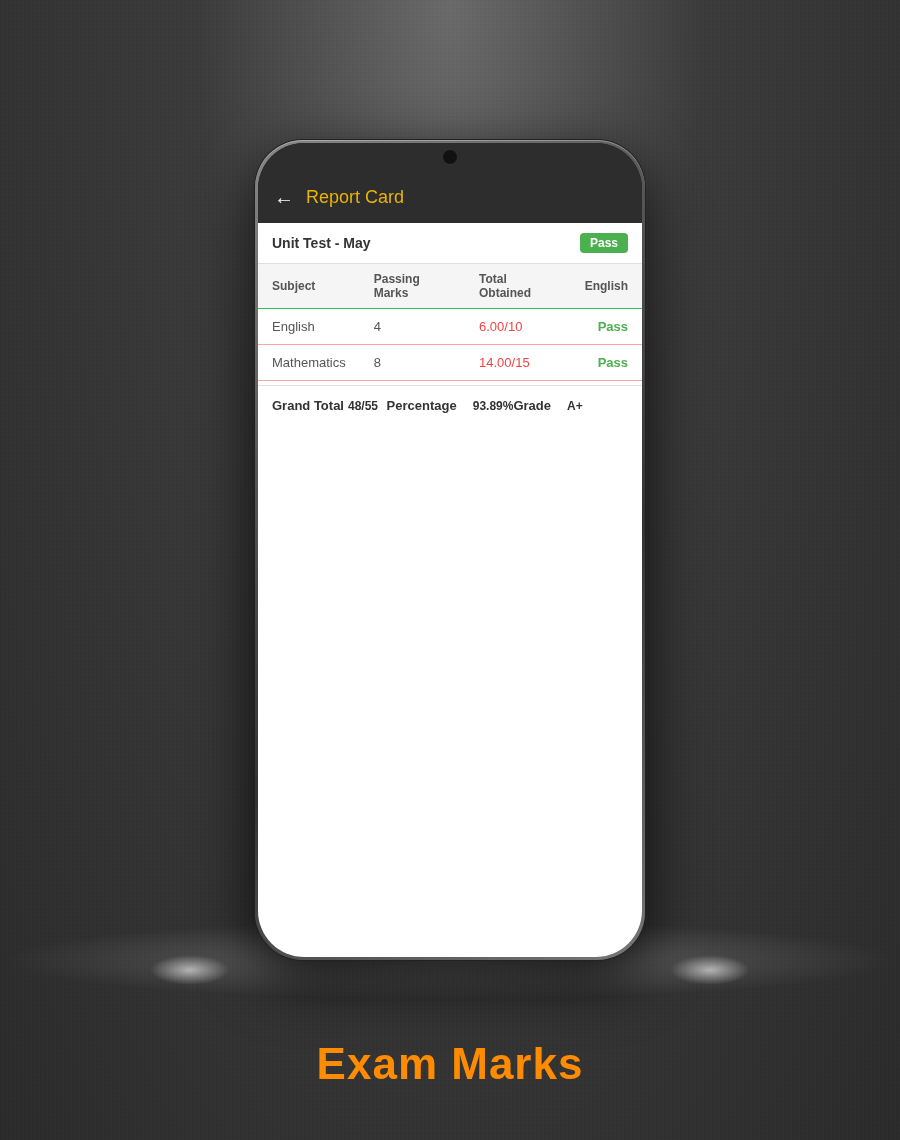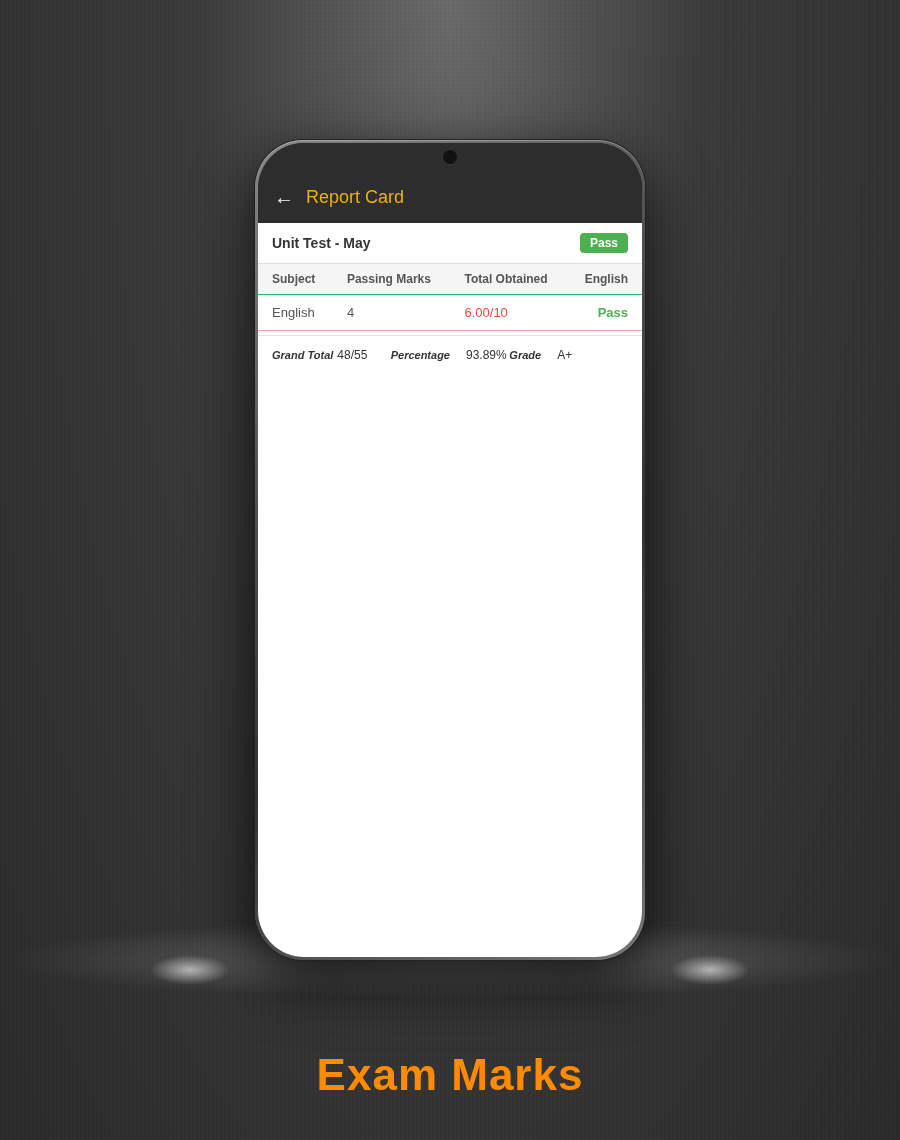--- a/index.html
+++ b/index.html
@@ -317,6 +317,12 @@
                 <td class="marks-obtained">6.00/10</td>
                 <td class="result-pass">Pass</td>
               </tr>
+              <tr>
+                <td>Mathematics</td>
+                <td class="passing-marks">8</td>
+                <td class="marks-obtained">14.00/15</td>
+                <td class="result-pass">Pass</td>
+              </tr>
             </tbody>
         </table>
 

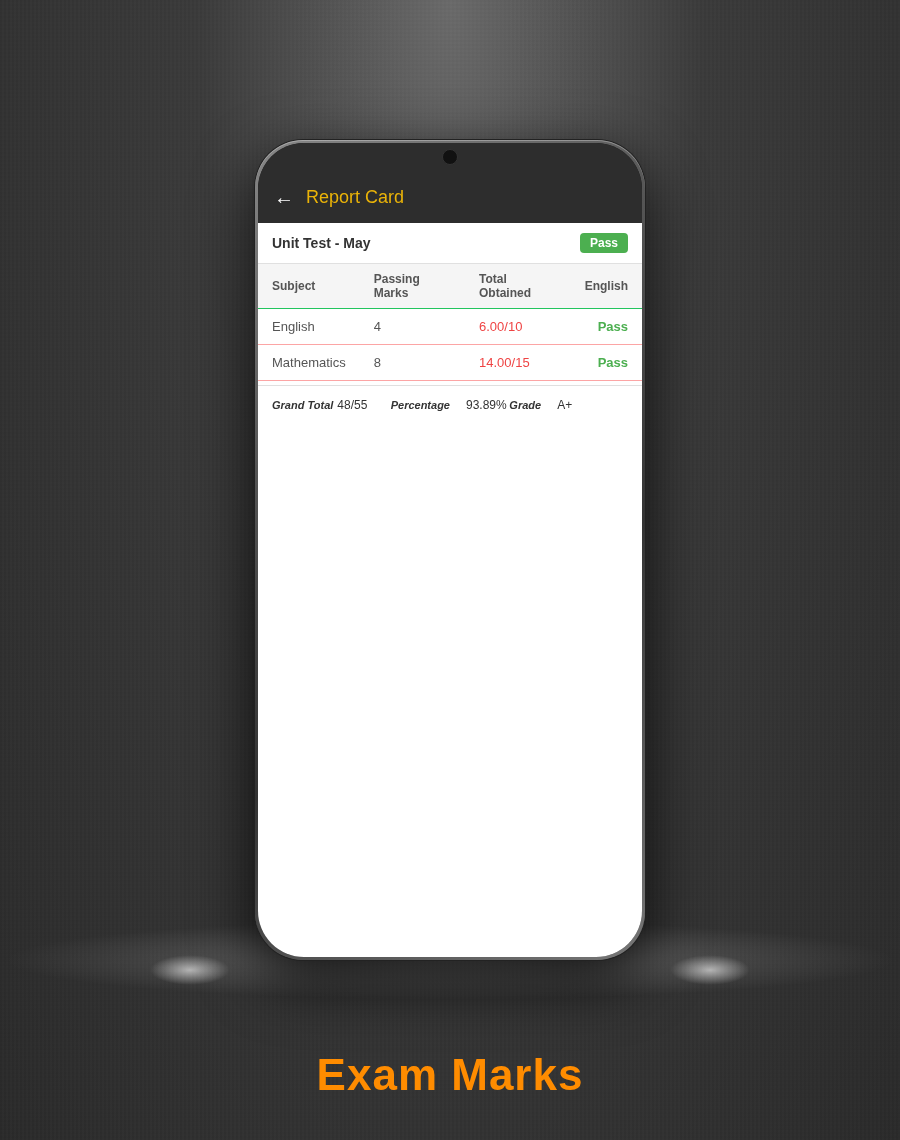--- a/index.html
+++ b/index.html
@@ -240,10 +240,9 @@
     }
 
     .gt-label {
-      font-size: 11px;
+      font-size: 13px;
       font-weight: 600;
       color: #333;
-      font-style: italic;
     }
 
     .gt-value {

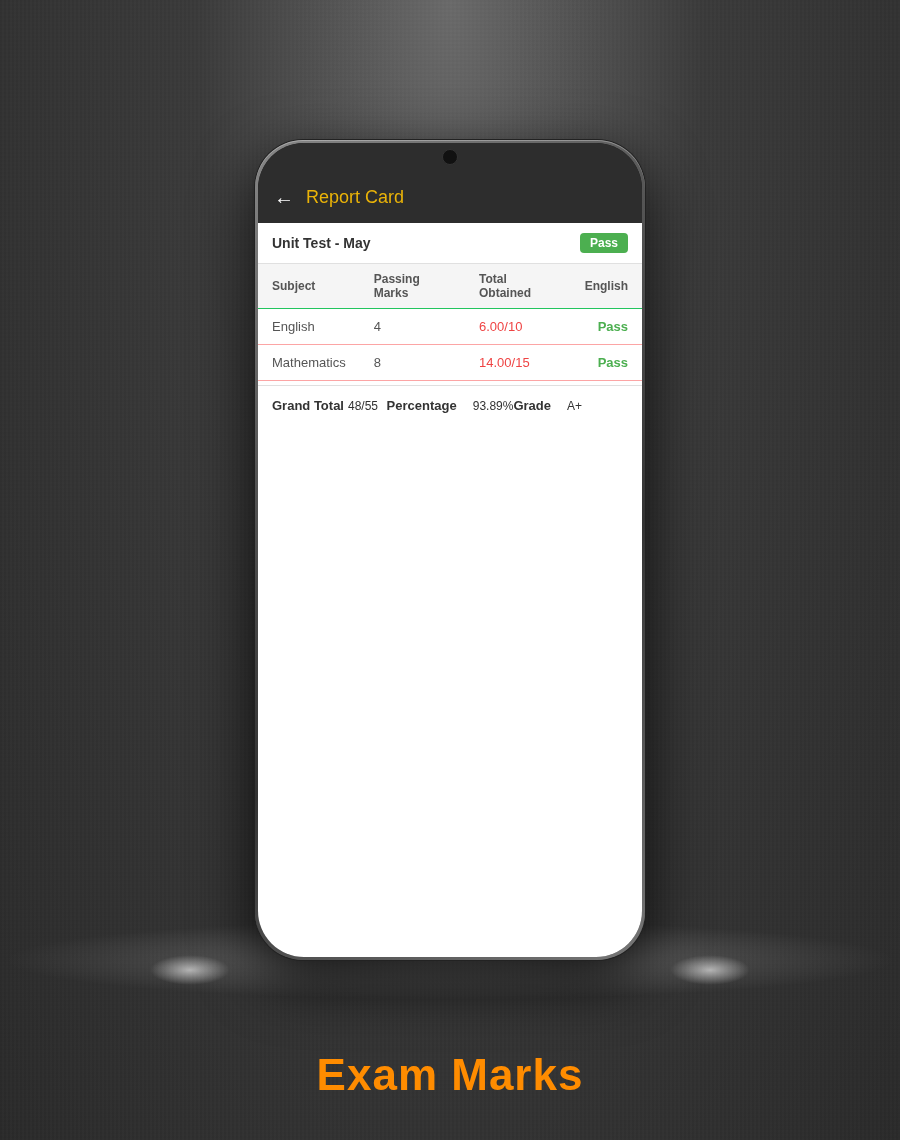--- a/index.html
+++ b/index.html
@@ -247,7 +247,7 @@
 
     .gt-value {
       font-size: 12px;
-      font-weight: 400;
+      font-weight: 700;
       color: #333;
     }
 

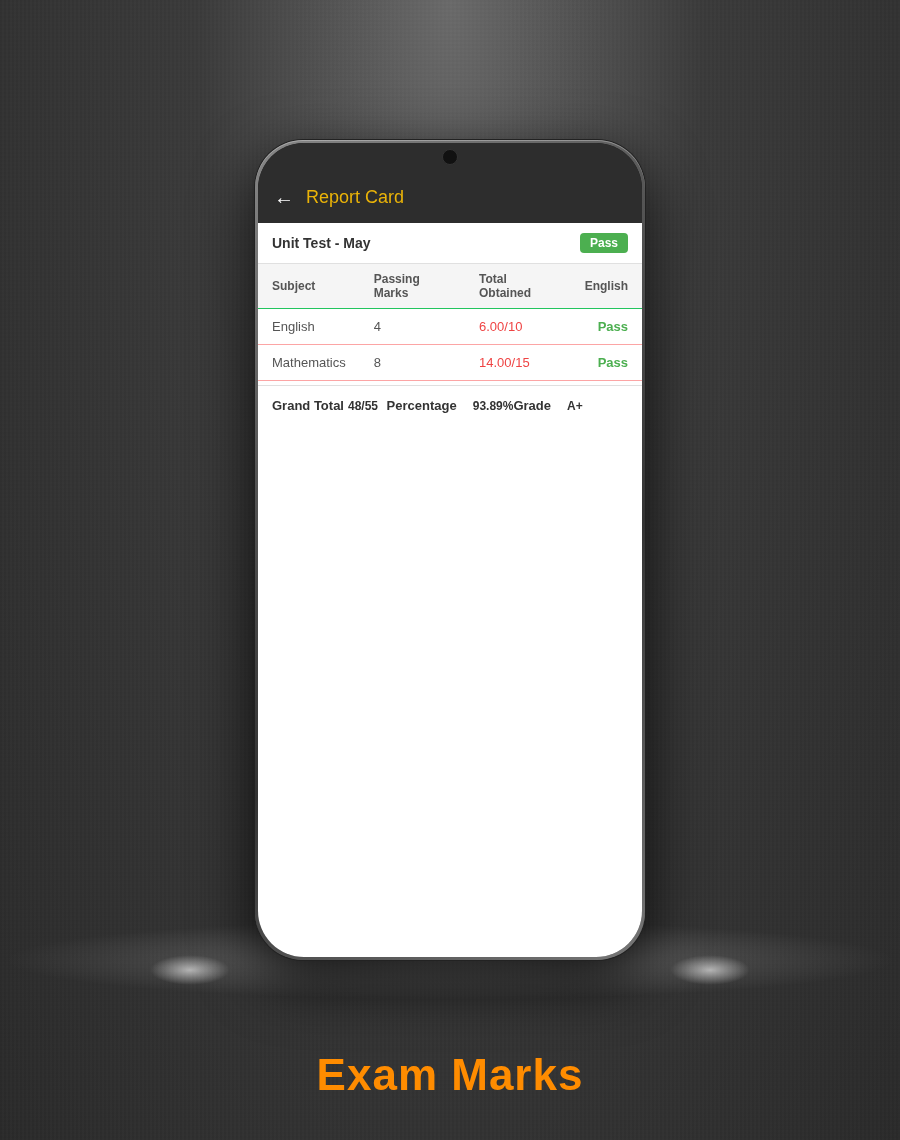--- a/index.html
+++ b/index.html
@@ -260,7 +260,7 @@
     
     .bottom-text {
       position: absolute;
-      bottom: 40px;
+      bottom: 51px;
       left: 50%;
       transform: translateX(-50%);
       white-space: nowrap;

